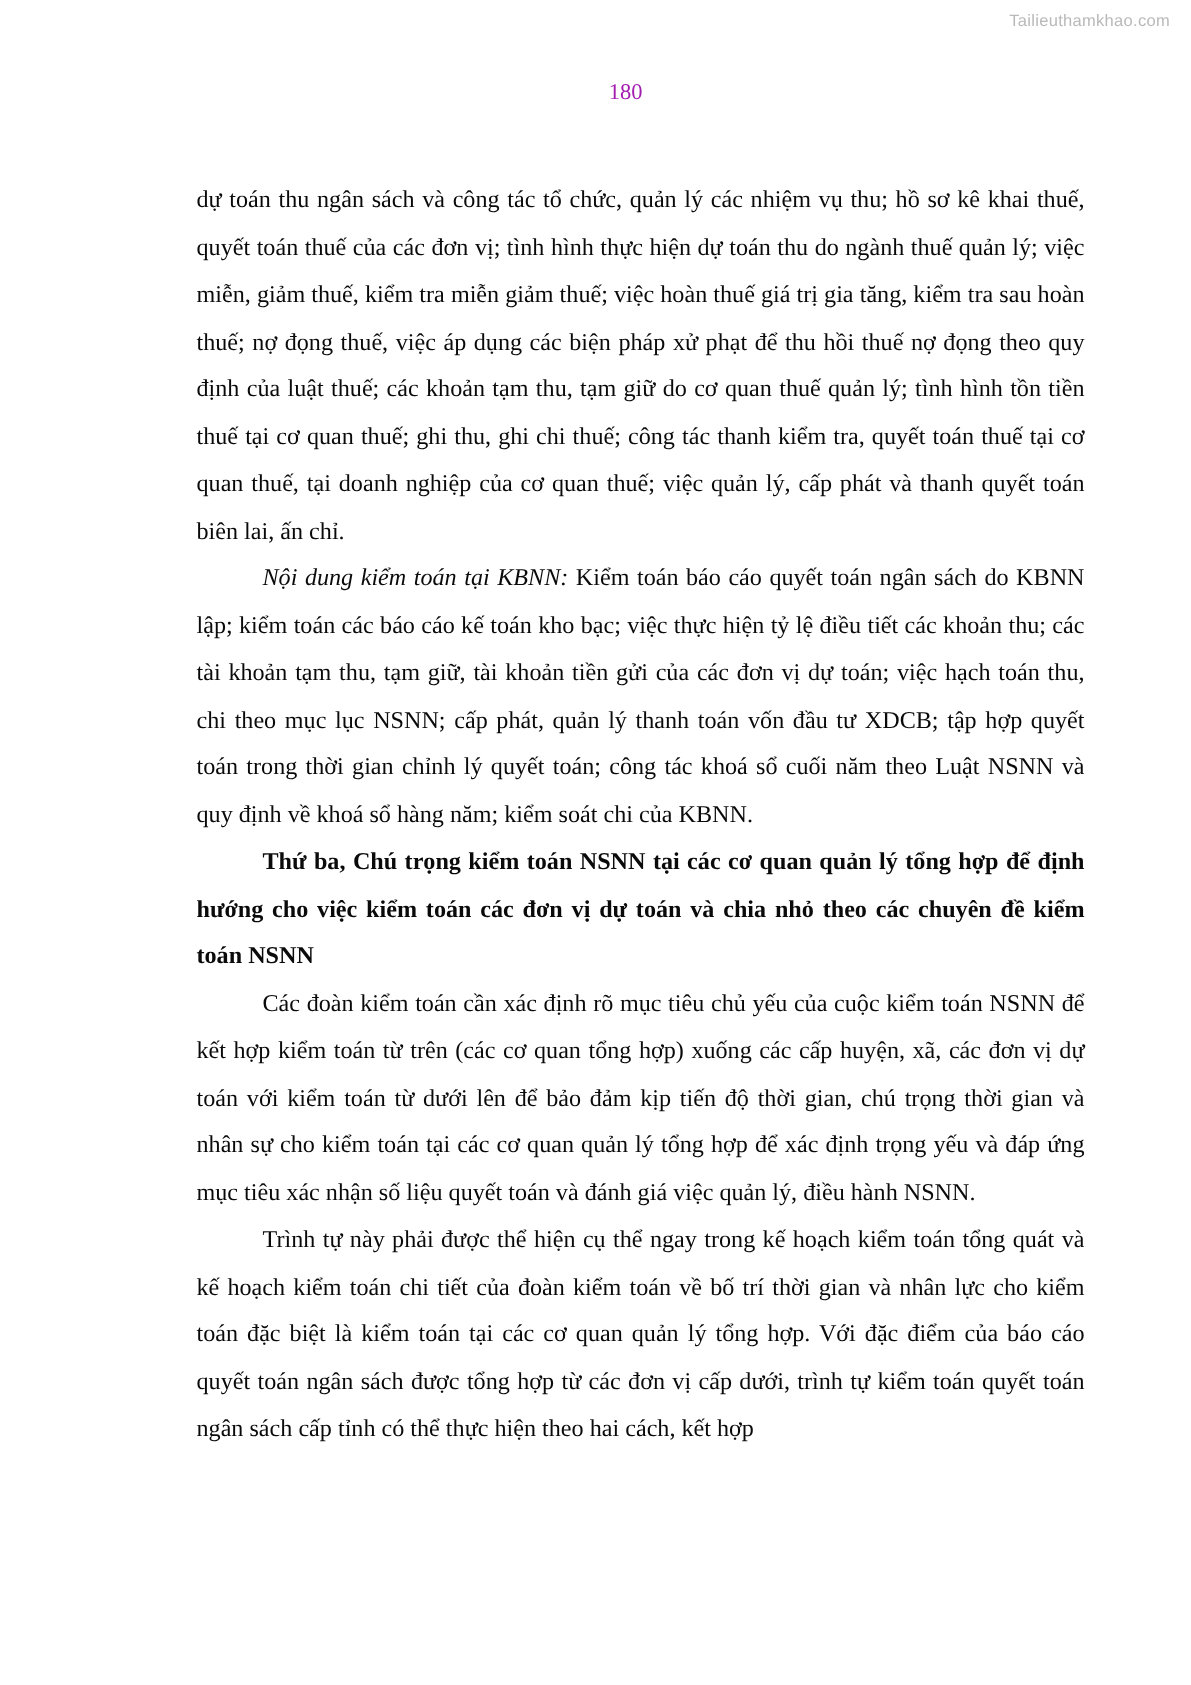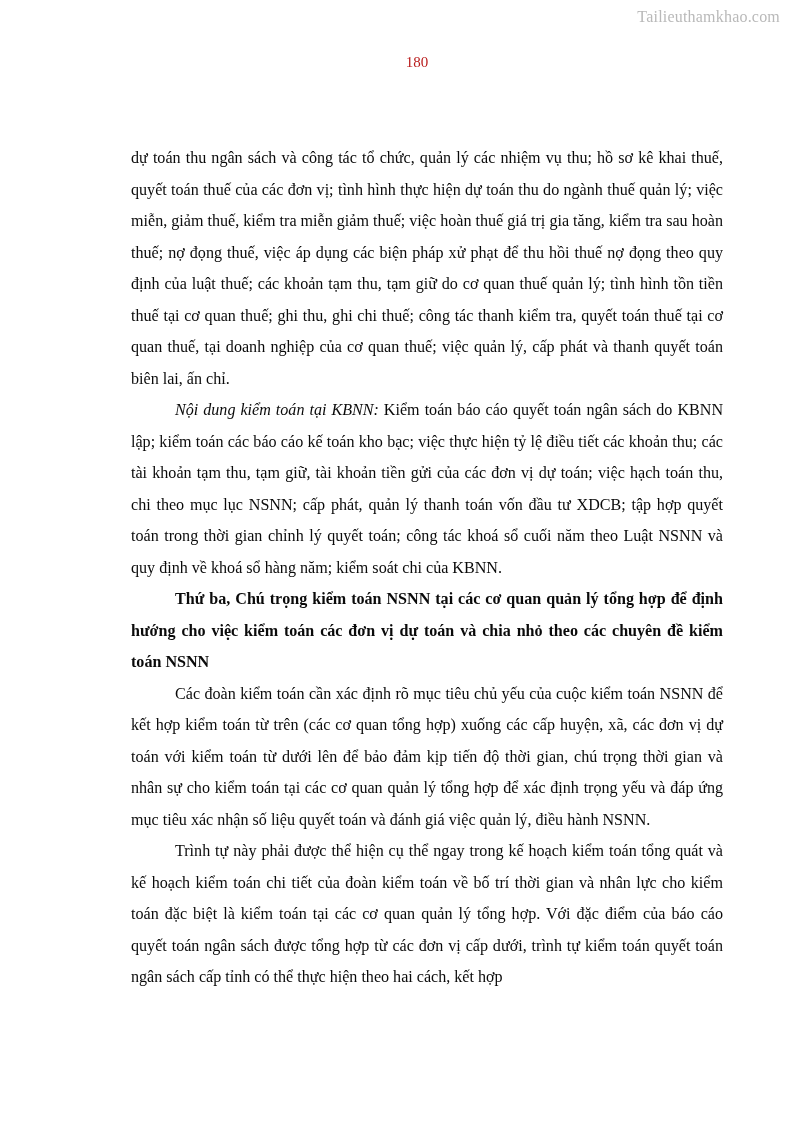--- a/index.html
+++ b/index.html
@@ -24,8 +24,8 @@
     position: absolute;
     top: 8px;
     right: 14px;
-    font-family: Liberation Serif, serif;
-    font-size: 16px;
+    font-family: Liberation Sans, sans-serif;
+    font-size: 11px;
     color: #b9b9b9;
     letter-spacing: 0.2px;
     user-select: none;

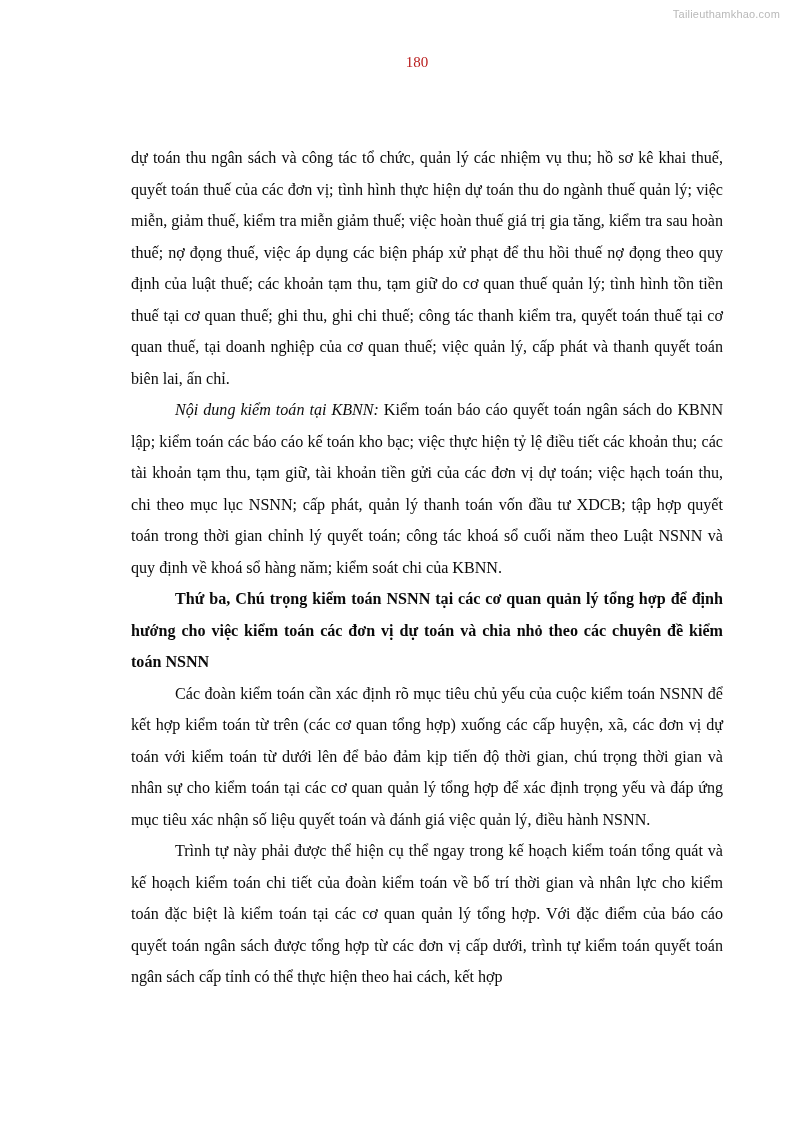--- a/index.html
+++ b/index.html
@@ -37,7 +37,7 @@
     right: 0;
     text-align: center;
     font-size: 15px;
-    color: #b91c1c;
+    color: #a21caf;
     padding-left: 40px;
   }
   .content {

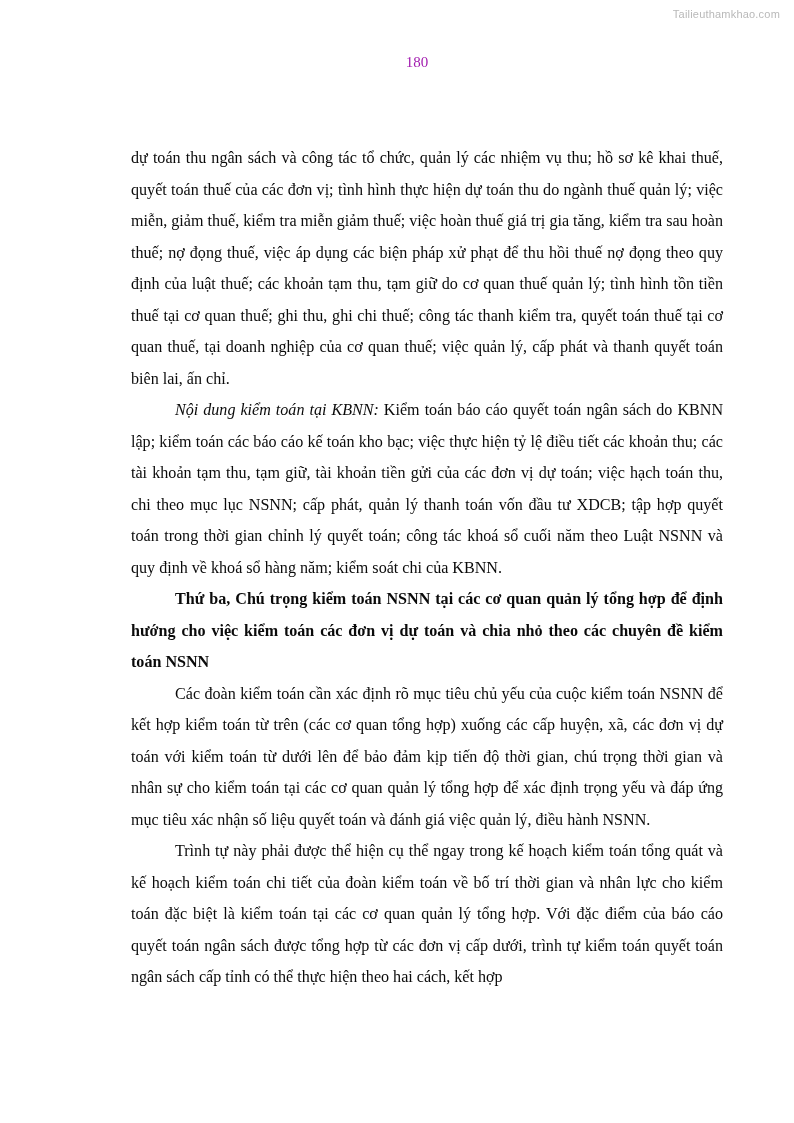--- a/index.html
+++ b/index.html
@@ -45,7 +45,6 @@
     left: 131px;
     top: 118px;
     width: 592px;
-    margin-top: 24px;
   }
   p {
     margin: 0;

